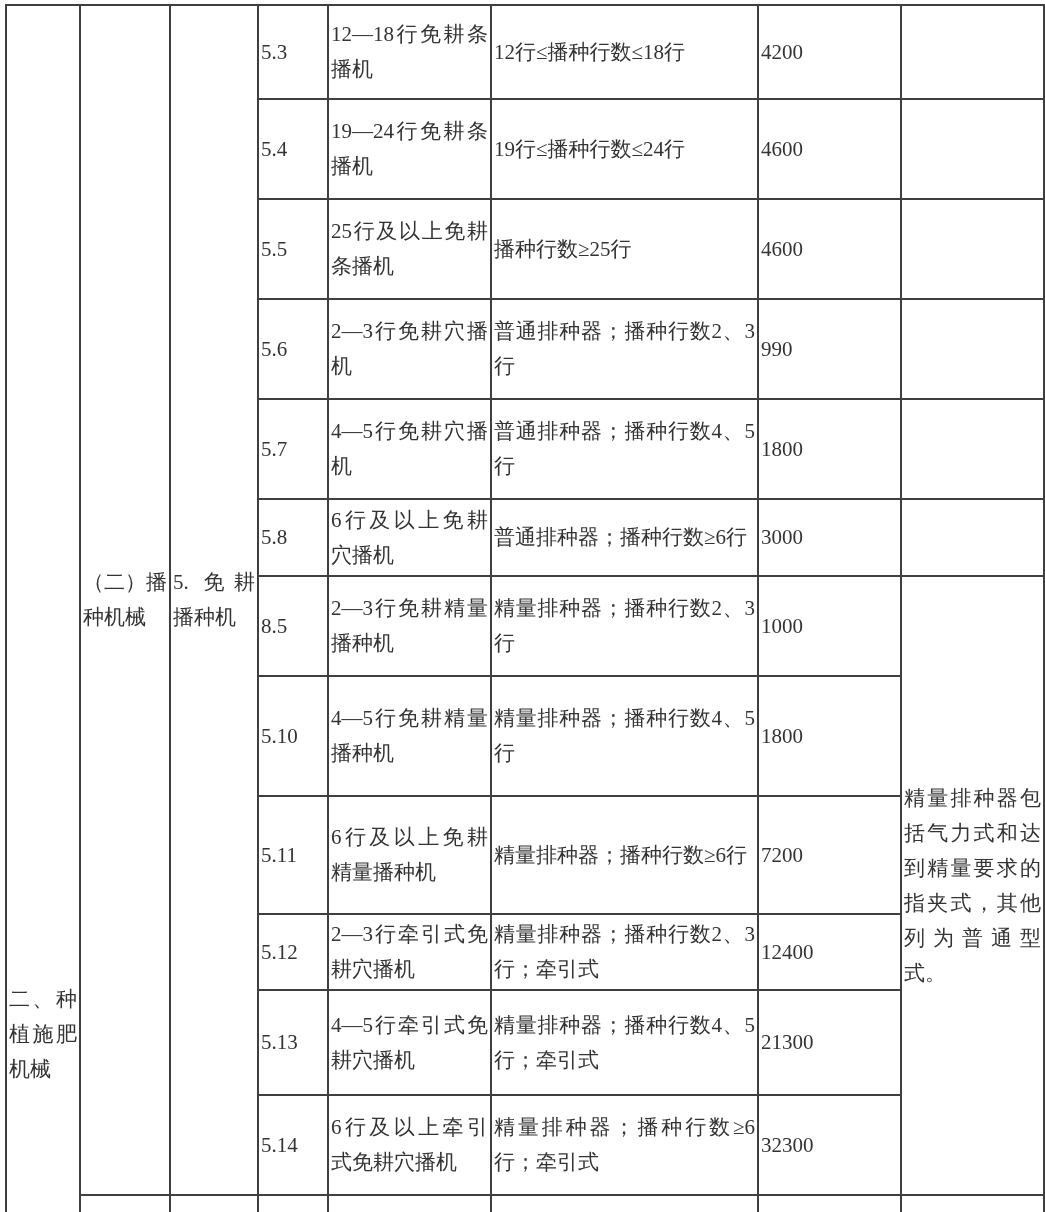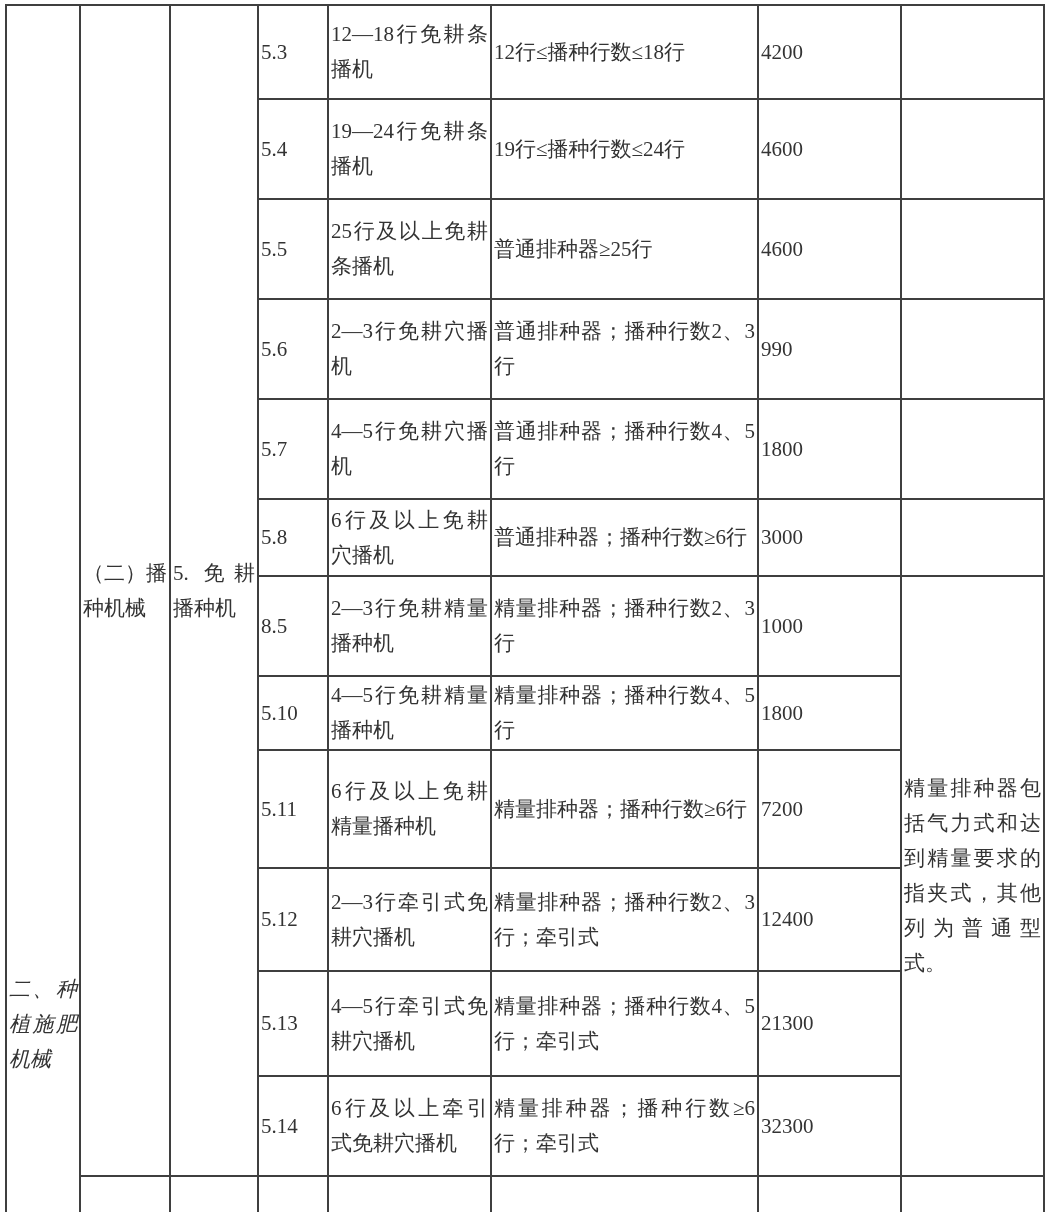--- a/index.html
+++ b/index.html
@@ -96,7 +96,7 @@
     <tr style="height:100px">
       <td class="code-cell">5.5</td>
       <td class="name-cell">25行及以上免耕条播机</td>
-      <td class="spec-cell">普通排种器≥25行</td>
+      <td class="spec-cell">播种行数≥25行</td>
       <td class="amount-cell">4600</td>
       <td class="note-cell"></td>
     </tr>

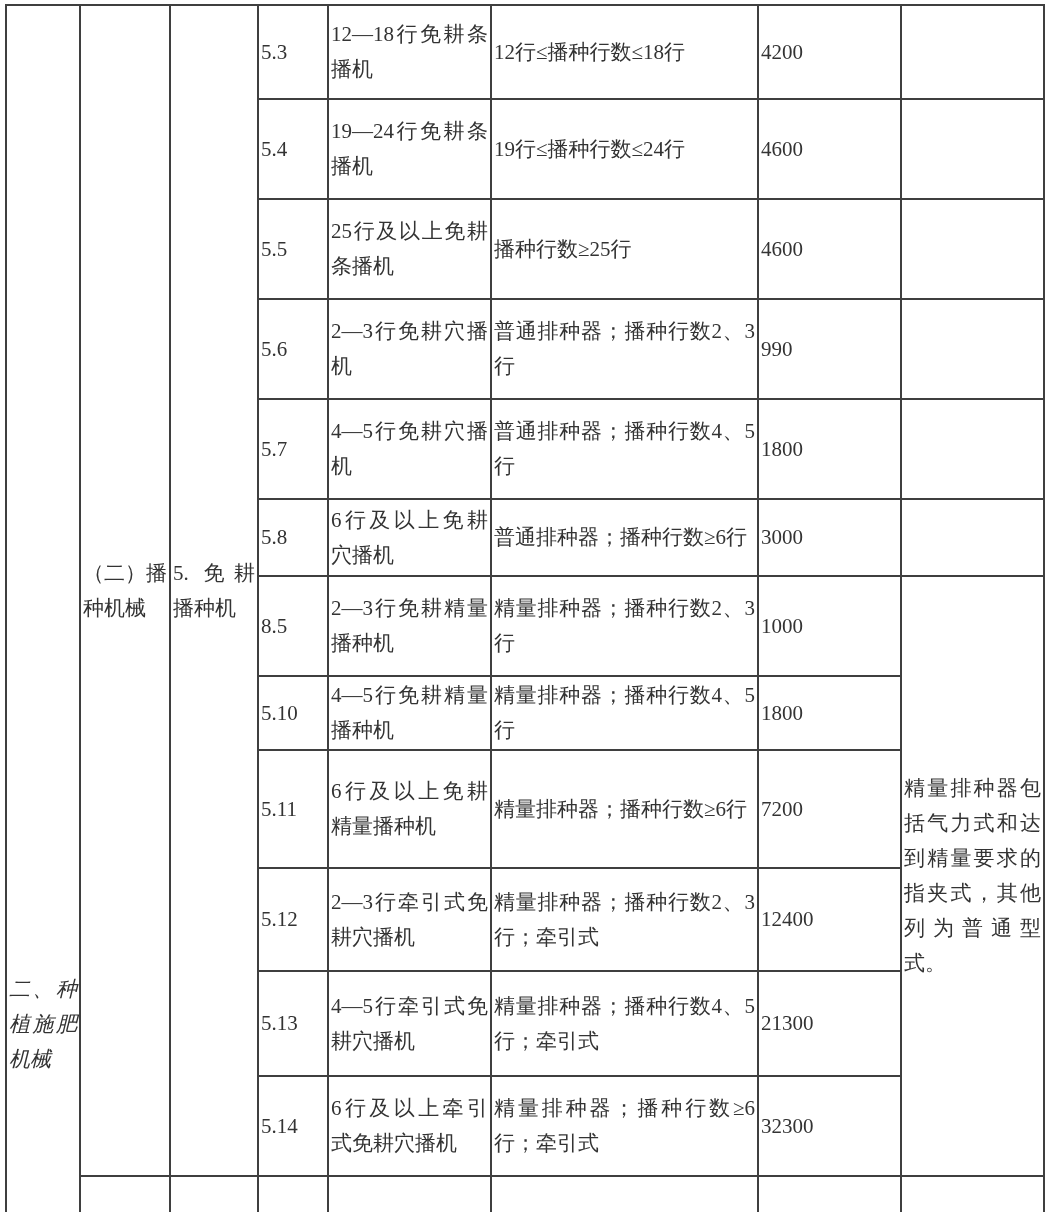--- a/index.html
+++ b/index.html
@@ -133,7 +133,7 @@
       <td class="note-cell" rowspan="6">精量排种器包括气力式和达到精量要求的指夹式，其他列为普通型式。</td>
     </tr>
 
-    <tr style="height:74px">
+    <tr style="height:120px">
       <td class="code-cell">5.10</td>
       <td class="name-cell">4—5行免耕精量播种机</td>
       <td class="spec-cell">精量排种器；播种行数4、5行</td>

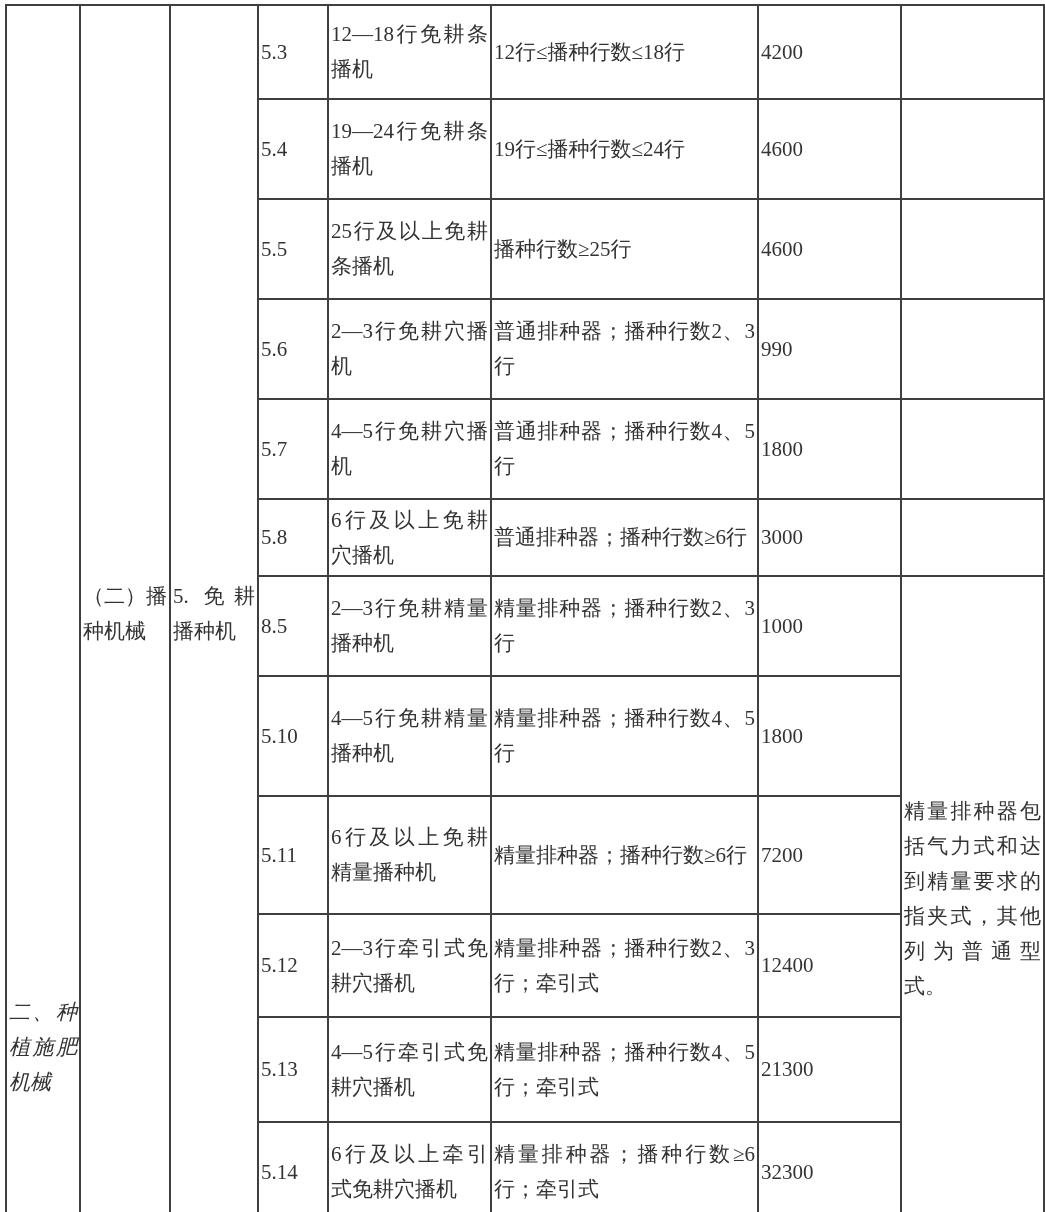--- a/index.html
+++ b/index.html
@@ -147,7 +147,7 @@
       <td class="amount-cell">7200</td>
     </tr>
 
-    <tr style="height:103px">
+    <tr style="height:76px">
       <td class="code-cell">5.12</td>
       <td class="name-cell">2—3行牵引式免耕穴播机</td>
       <td class="spec-cell">精量排种器；播种行数2、3行；牵引式</td>

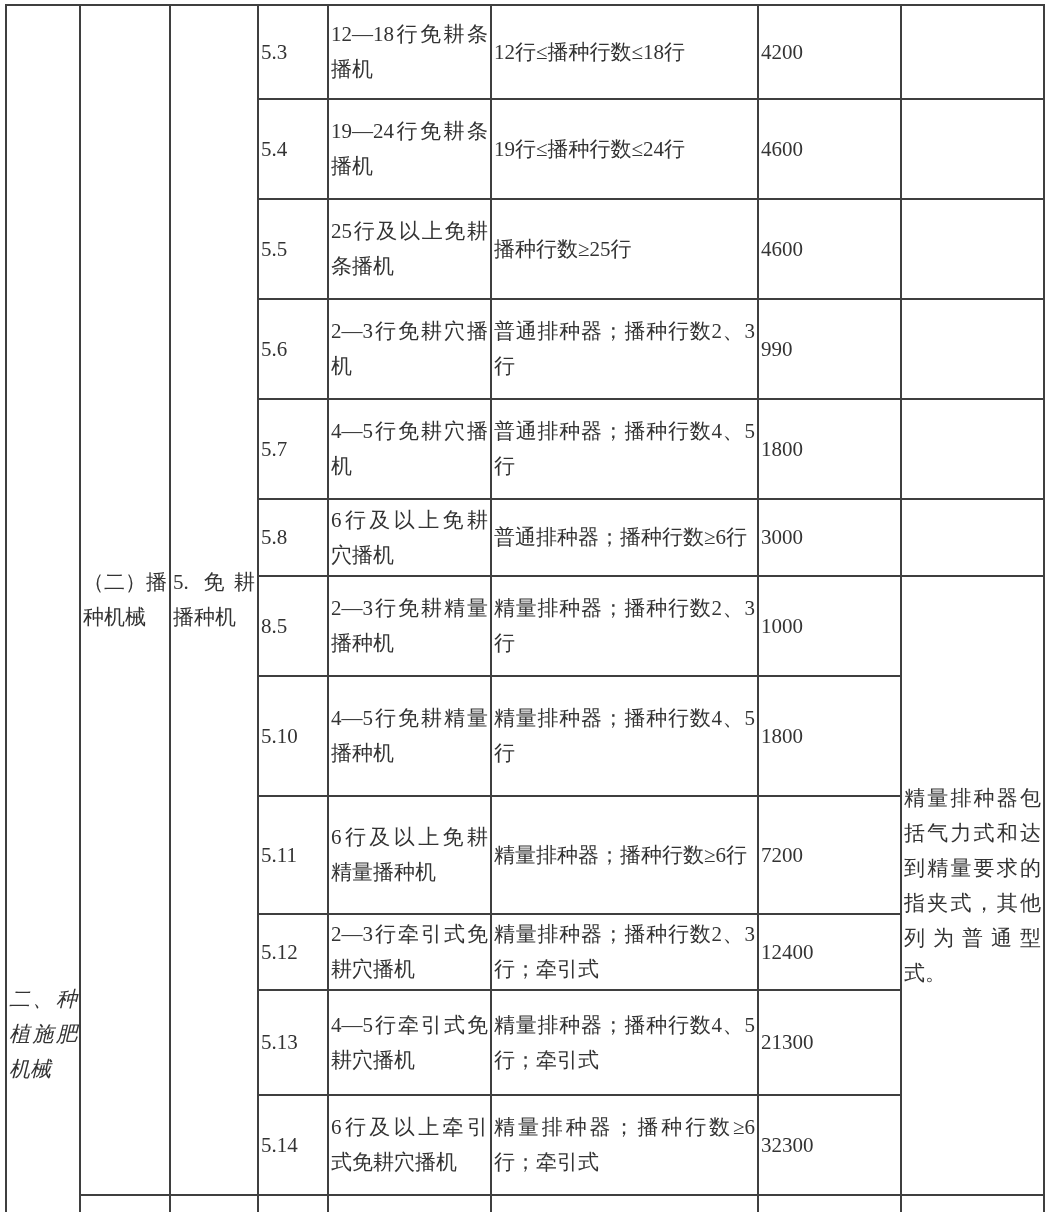--- a/index.html
+++ b/index.html
@@ -40,7 +40,6 @@
   }
   td.category-cell .category-inner {
     margin-top: 808px;
-    font-style: italic;
   }
   td.code-cell,
   td.amount-cell {

